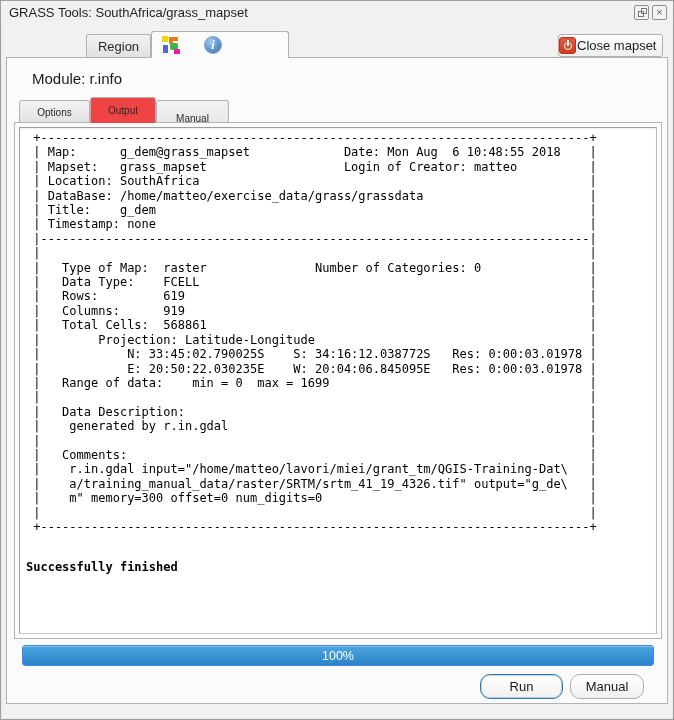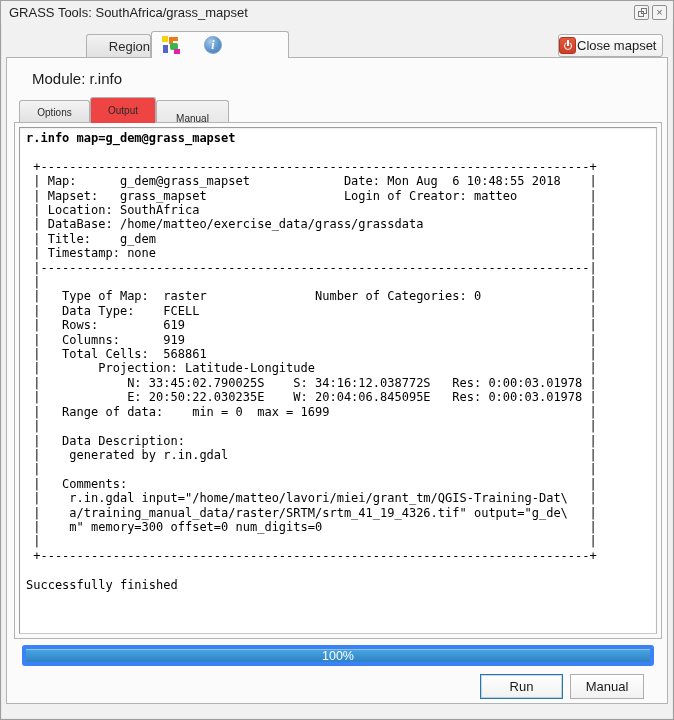--- a/index.html
+++ b/index.html
@@ -36,7 +36,7 @@
     z-index:1;
   }
   .tab-modules{ left:10px; top:33px; width:84px; height:23px;margin-top:23px; }
-  .tab-region{ left:85px; top:33px; width:65px; height:23px;justify-content:flex-end; }
+  .tab-region{ left:85px; top:33px; width:65px; height:23px; }
   .tab-active-main{
     left:150px; top:30px; width:138px; height:27px;
     background:#fbfbfb; z-index:3;

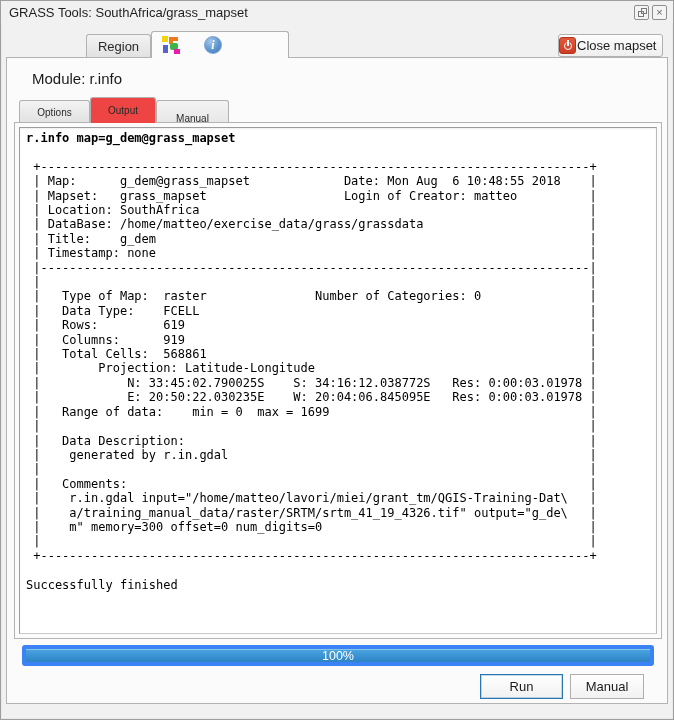--- a/index.html
+++ b/index.html
@@ -194,7 +194,6 @@
 
     <div class="subpanel">
       <div class="textbox">
-        <div class="cmd">r.info map=g_dem@grass_mapset</div>
         <pre class="lines"> +----------------------------------------------------------------------------+
  | Map:      g_dem@grass_mapset             Date: Mon Aug  6 10:48:55 2018    |
  | Mapset:   grass_mapset                   Login of Creator: matteo          |

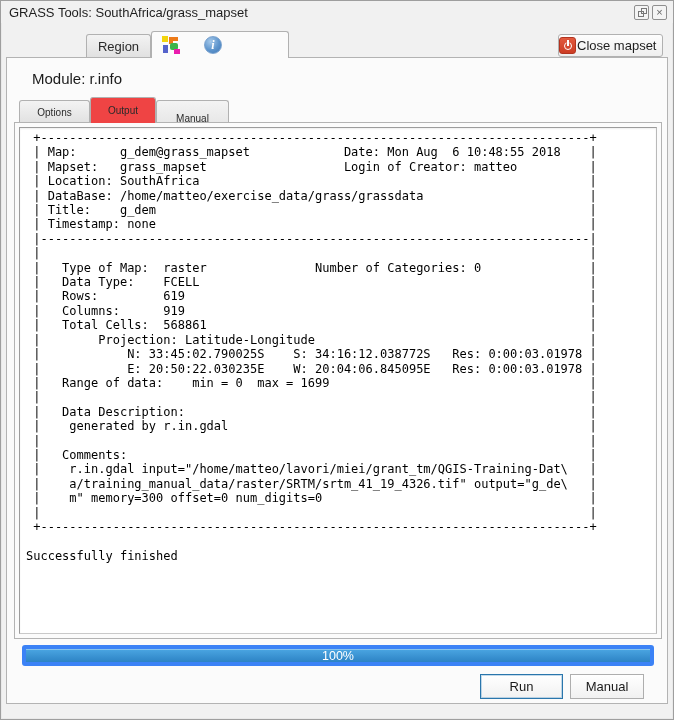--- a/index.html
+++ b/index.html
@@ -113,7 +113,7 @@
   }
   .cmd{ font-weight:bold; white-space:pre; margin-bottom:14.4px; }
   .lines{ font-family:inherit; font-size:inherit; line-height:inherit; white-space:pre; }
-  .status{ font-weight:normal; white-space:pre; margin-top:15px; }
+  .status{ font-weight:bold; white-space:pre; margin-top:26px; }
 
   .progressbar{
     position:absolute; left:15px; top:587px; width:632px; height:21px;

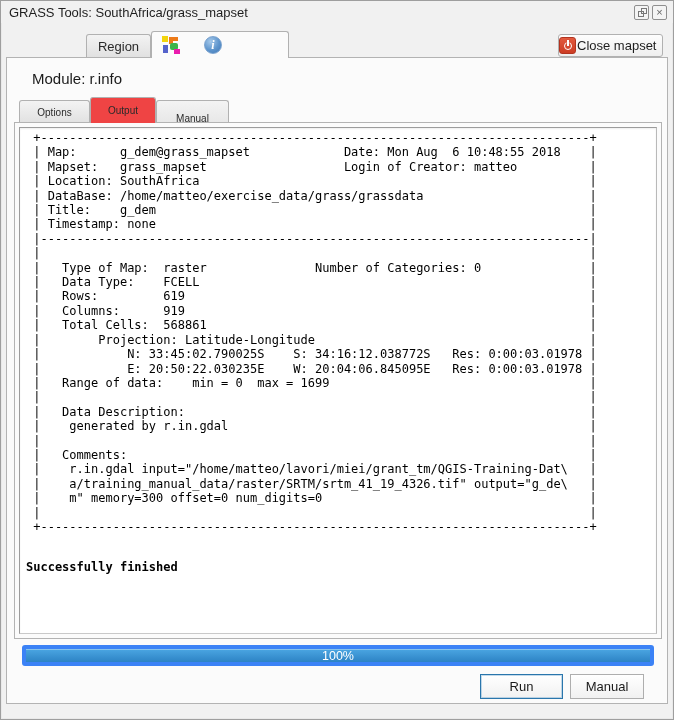--- a/index.html
+++ b/index.html
@@ -117,7 +117,7 @@
 
   .progressbar{
     position:absolute; left:15px; top:587px; width:632px; height:21px;
-    border:4px solid #3b82f6; border-radius:3px; background:#e6e6e6; overflow:hidden;
+    border:1px solid #3b82f6; border-radius:3px; background:#e6e6e6; overflow:hidden;
   }
   .progress-fill{
     height:100%; width:100%;

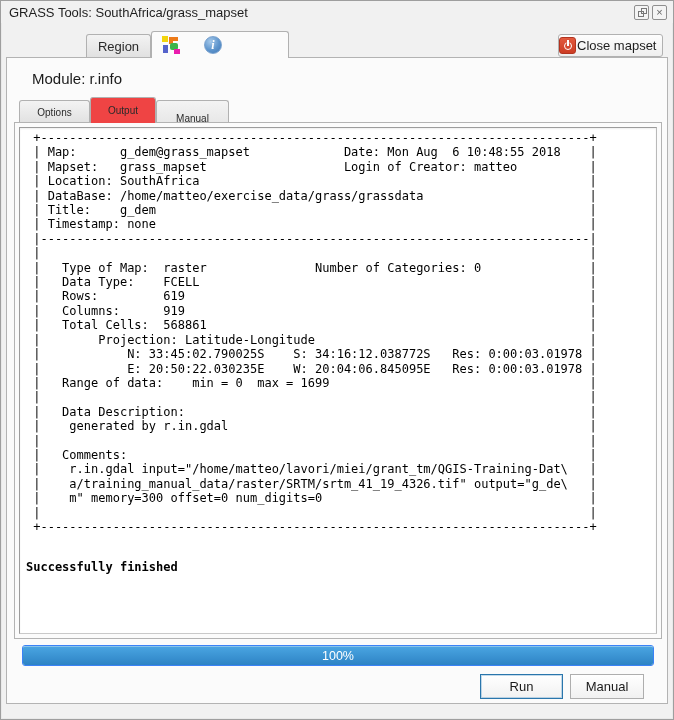--- a/index.html
+++ b/index.html
@@ -128,7 +128,7 @@
   .progress-label{ color:#fff; font-size:12.5px; }
 
   .btn{
-    position:absolute; top:616px; height:25px; border-radius:0;
+    position:absolute; top:616px; height:25px; border-radius:10px;
     background:linear-gradient(#ffffff,#f1f1f1);
     font-size:13px; color:#1a1a1a;
     display:flex; align-items:center; justify-content:center;

